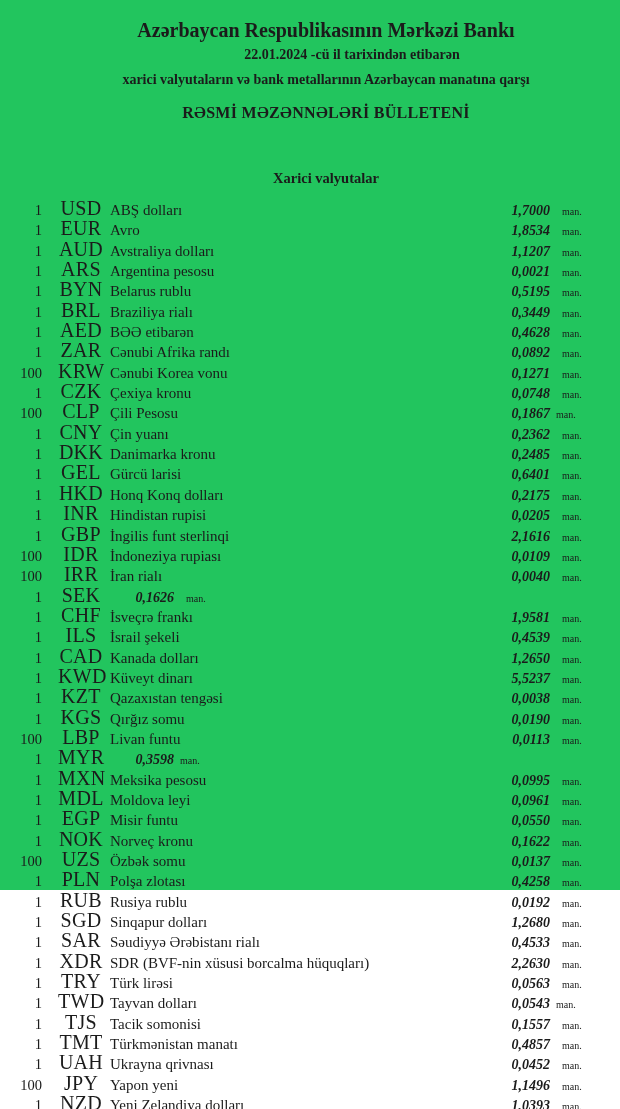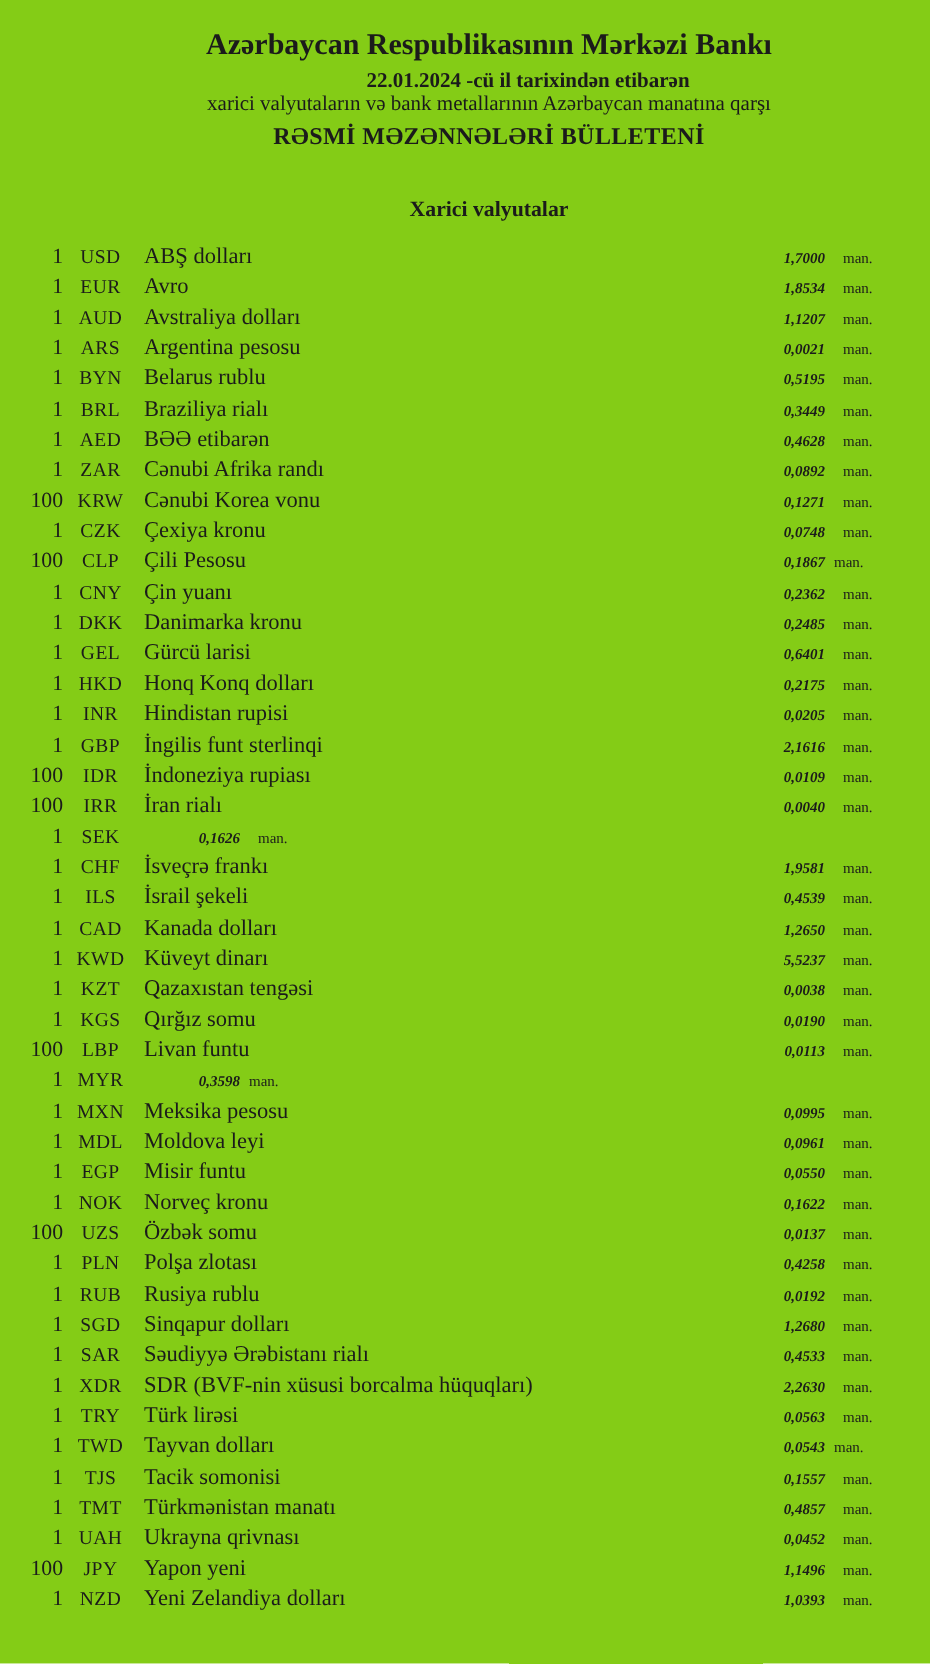--- a/index.html
+++ b/index.html
@@ -17,10 +17,10 @@
   .doc {
     position: relative;
     width: 620px;
-    height: 1109px;
+    height: 890px;
     padding-top: 20px;
     box-sizing: border-box;
-    background: #84cc16;
+    background: #22c55e;
   }
   .hdr {
     width: 620px;

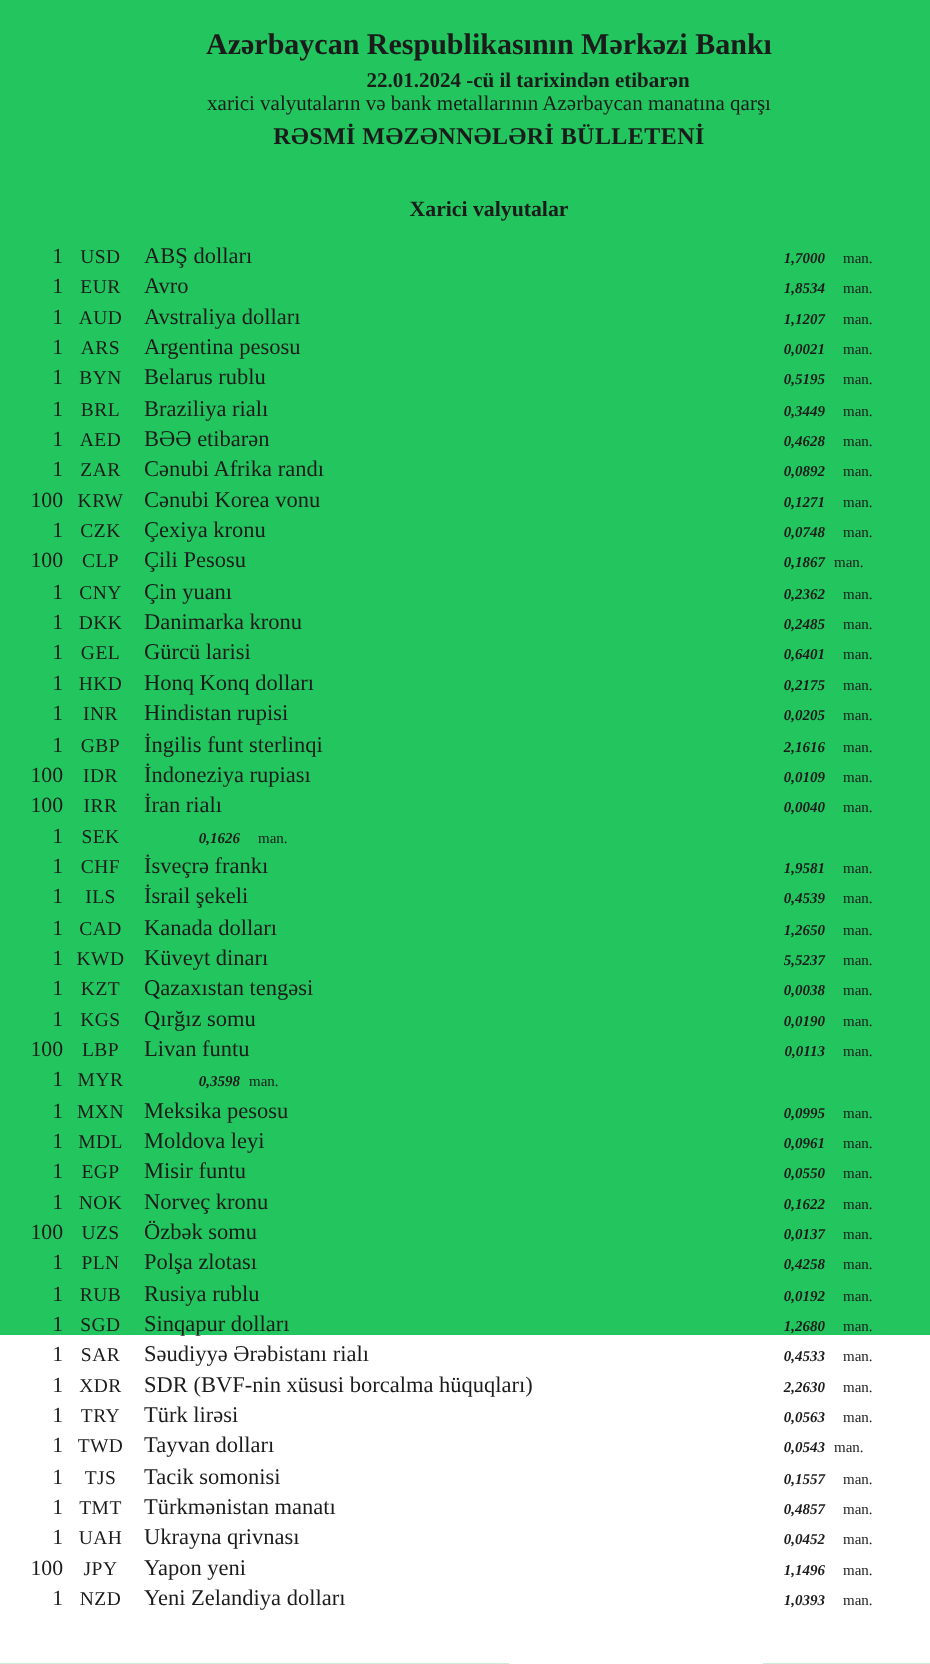--- a/index.html
+++ b/index.html
@@ -43,9 +43,10 @@
     left: 26px;
   }
   .subject-line {
+    margin-top: 10px;
     font-size: 14px;
     line-height: 16px;
-    font-weight: normal;
+    font-weight: bold;
   }
   .bulletin-title {
     margin-top: 5px;

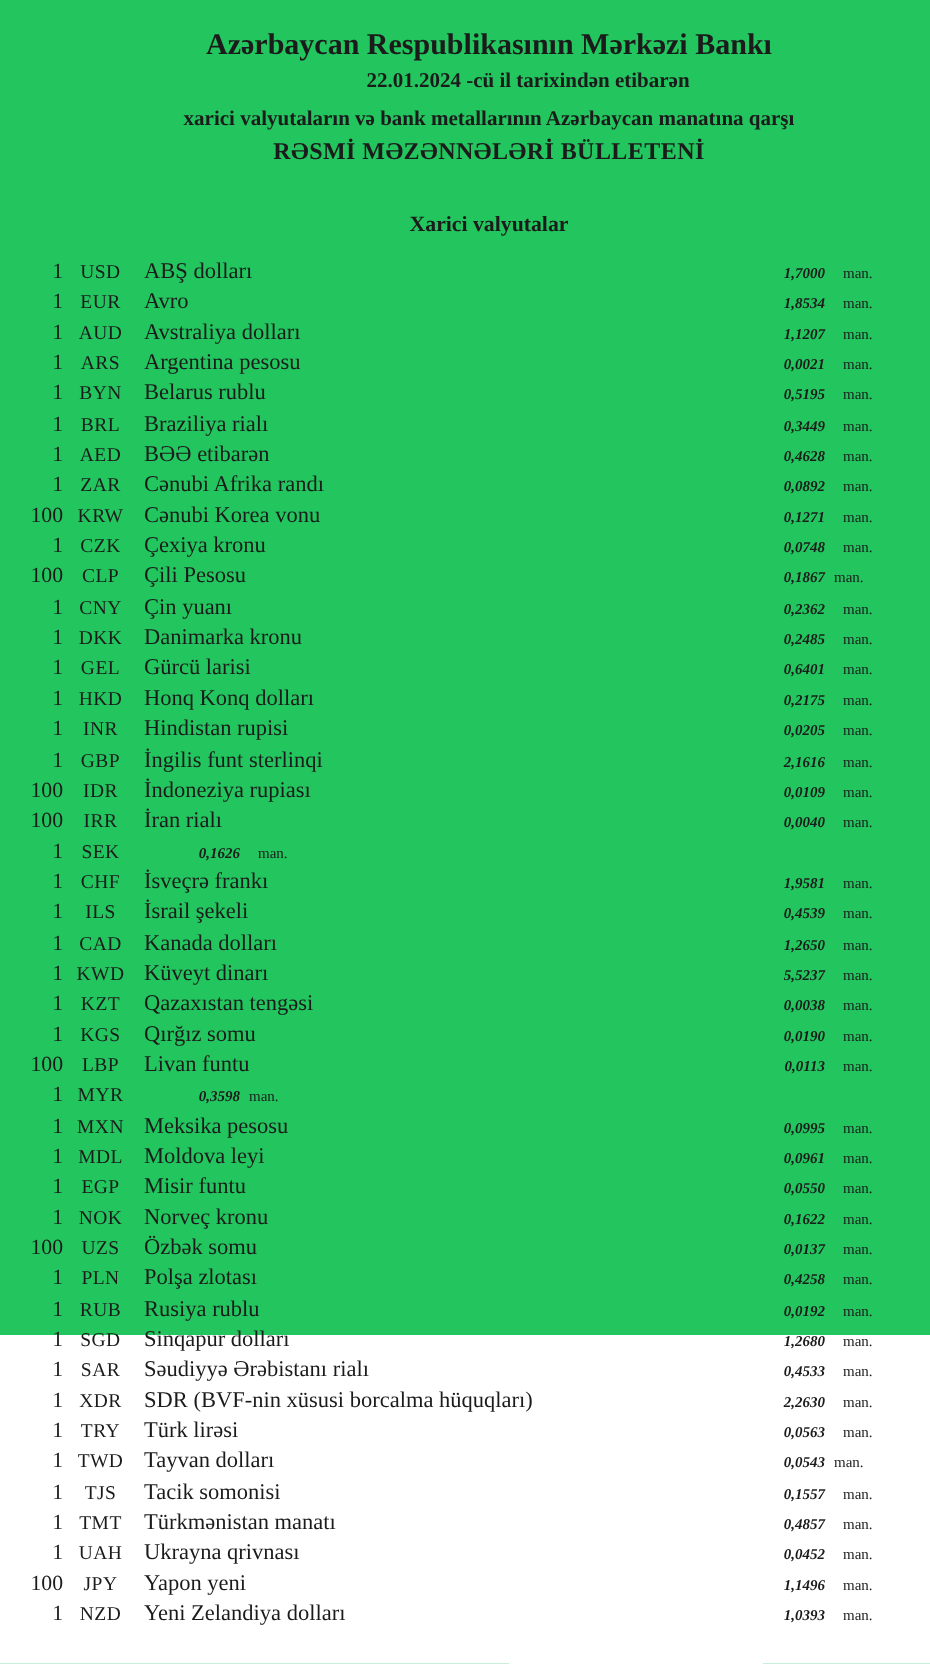--- a/index.html
+++ b/index.html
@@ -49,7 +49,7 @@
     font-weight: bold;
   }
   .bulletin-title {
-    margin-top: 5px;
+    margin-top: 16px;
     font-size: 16px;
     line-height: 17px;
     font-weight: bold;

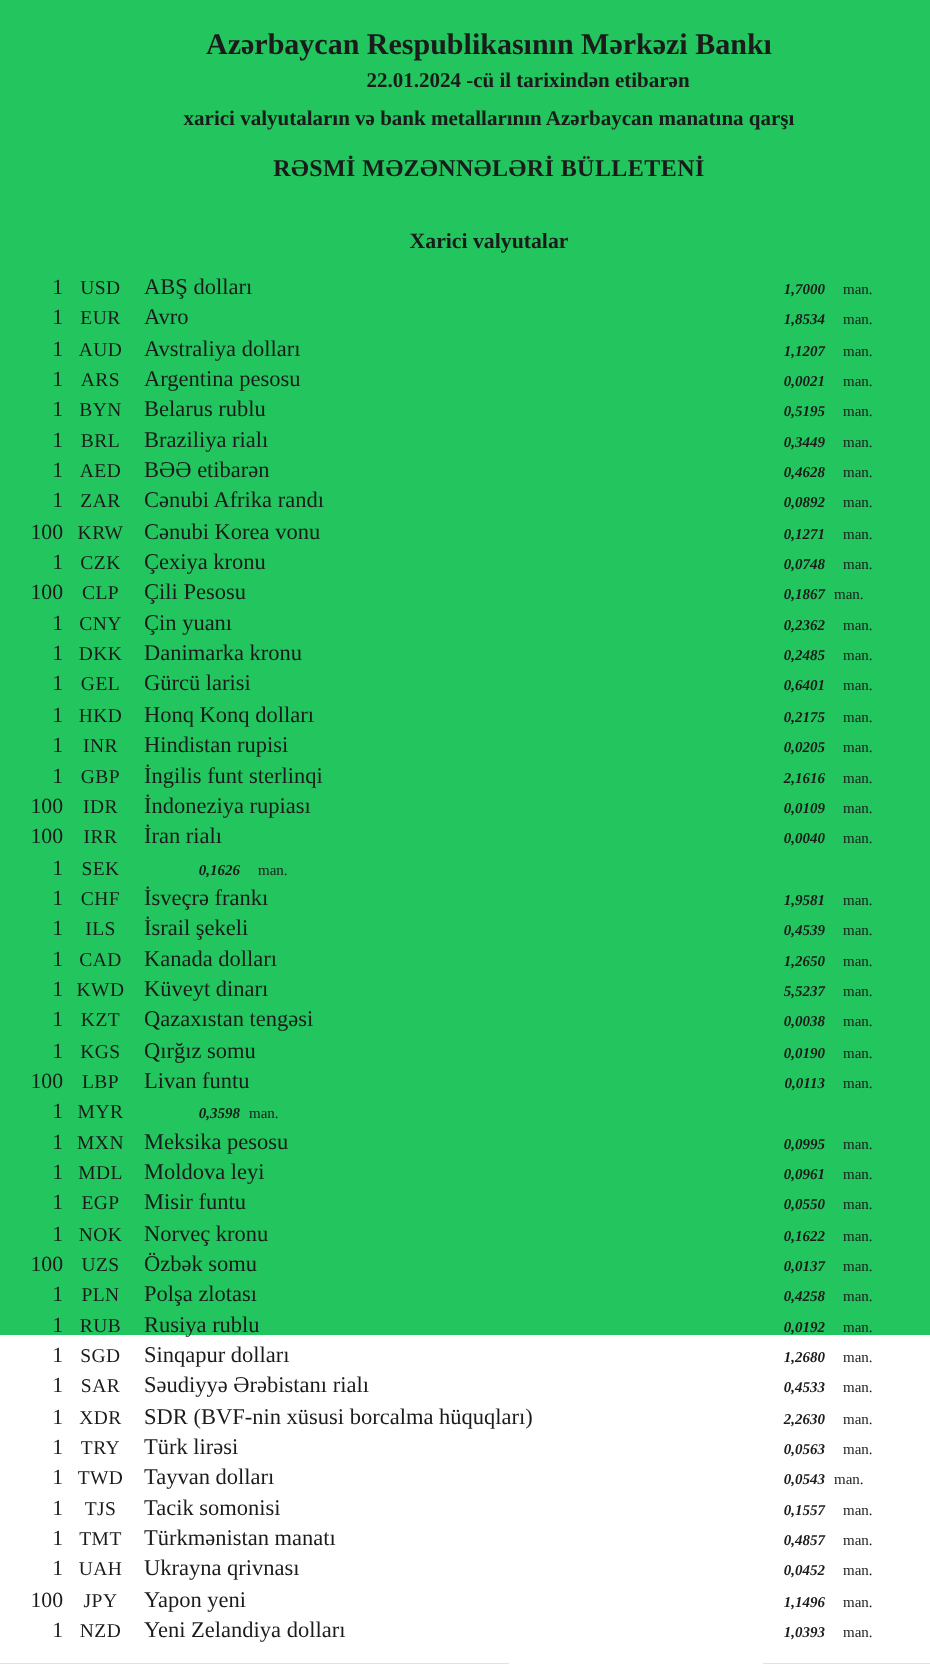--- a/index.html
+++ b/index.html
@@ -56,7 +56,7 @@
     letter-spacing: 0.3px;
   }
   .section-title {
-    margin-top: 33px;
+    margin-top: 50px;
     font-size: 14.5px;
     line-height: 15px;
     font-weight: bold;

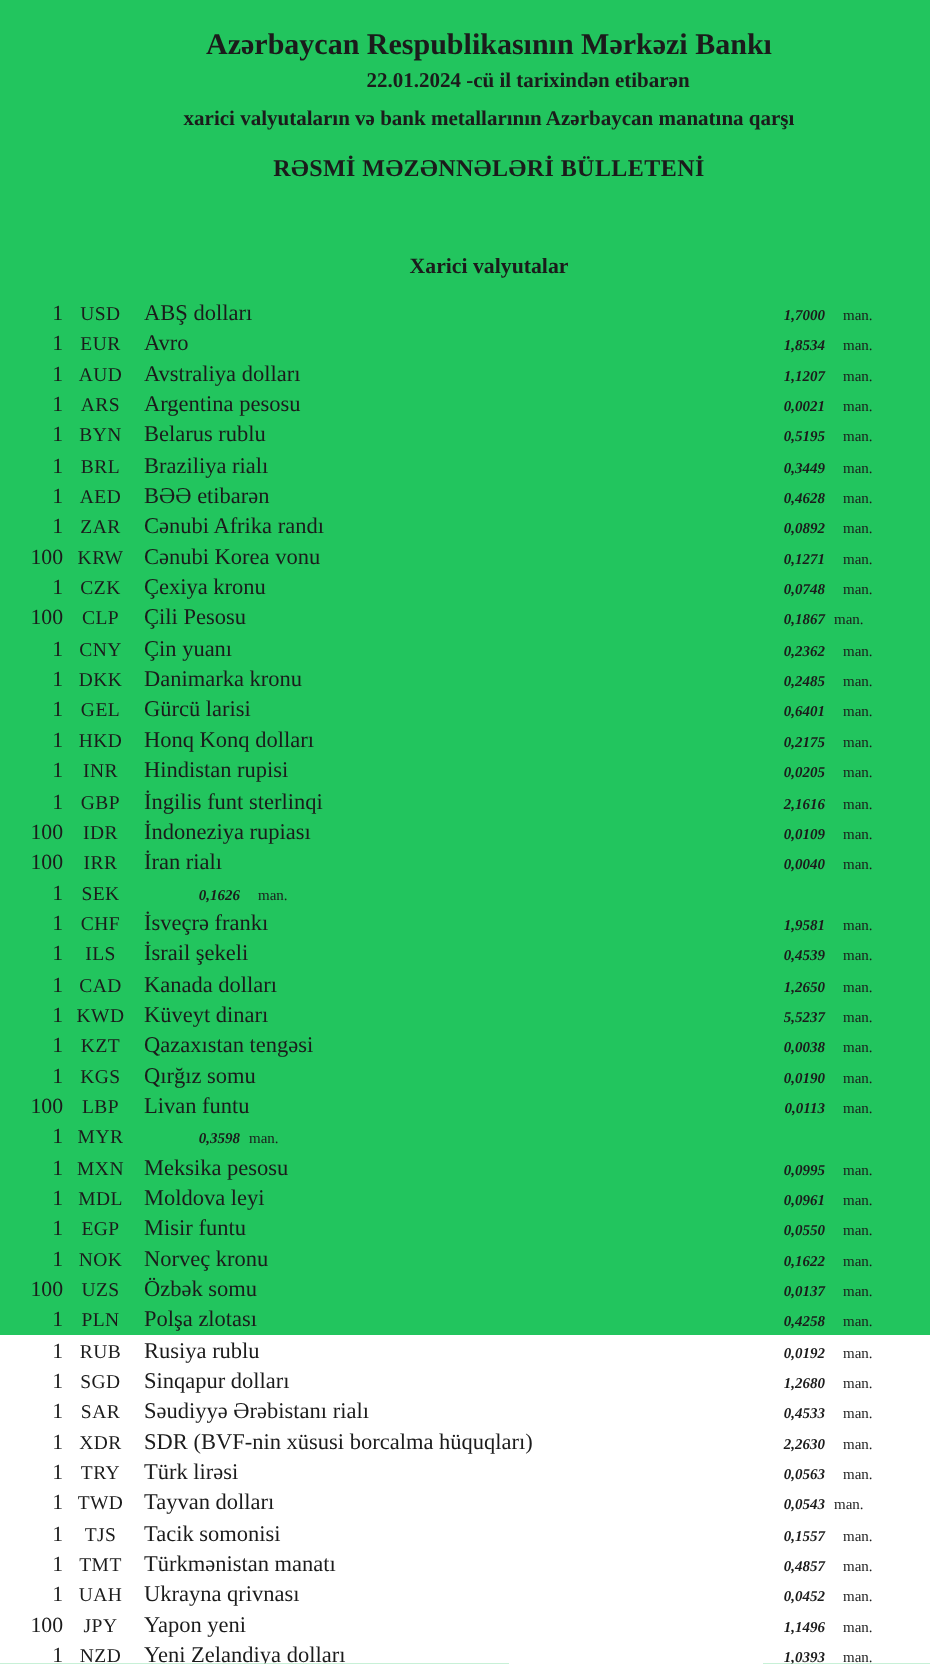--- a/index.html
+++ b/index.html
@@ -81,9 +81,9 @@
   }
   .code {
     width: 46px;
-    margin-left: 2px;
+    margin-left: 16px;
     text-align: center;
-    font-size: 13px;
+    font-size: 20px;
     letter-spacing: 0.3px;
     flex: none;
   }

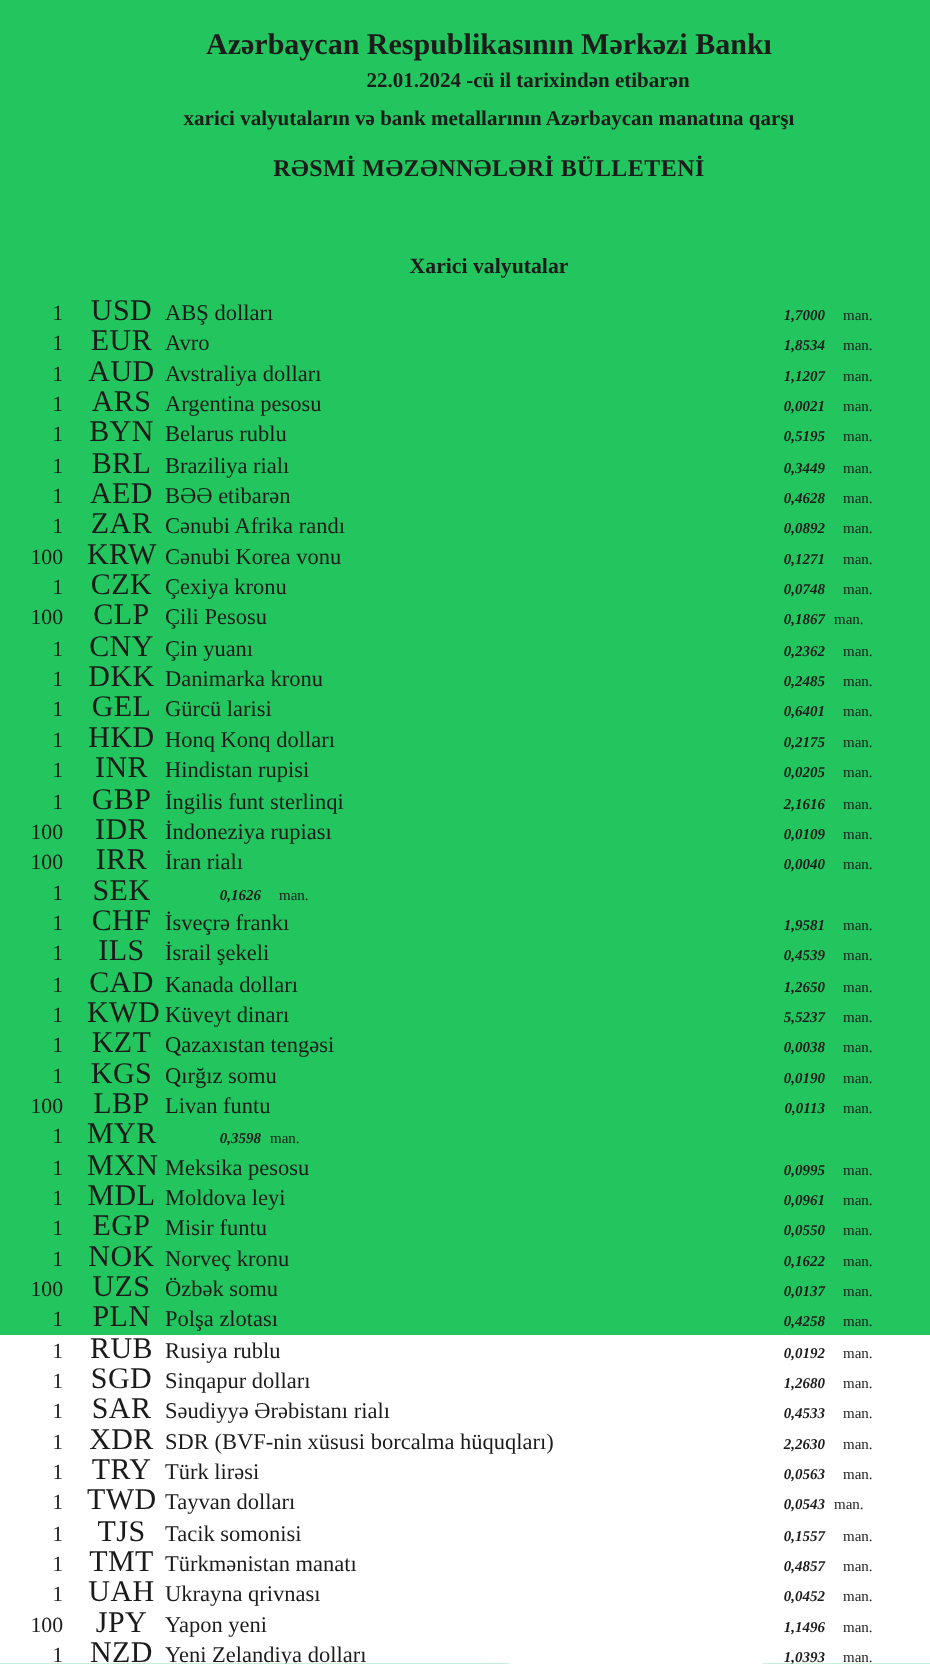--- a/index.html
+++ b/index.html
@@ -98,7 +98,7 @@
     text-align: right;
     font-weight: bold;
     font-style: italic;
-    font-size: 10px;
+    font-size: 14px;
     flex: none;
     margin-top: 11px;
   }

